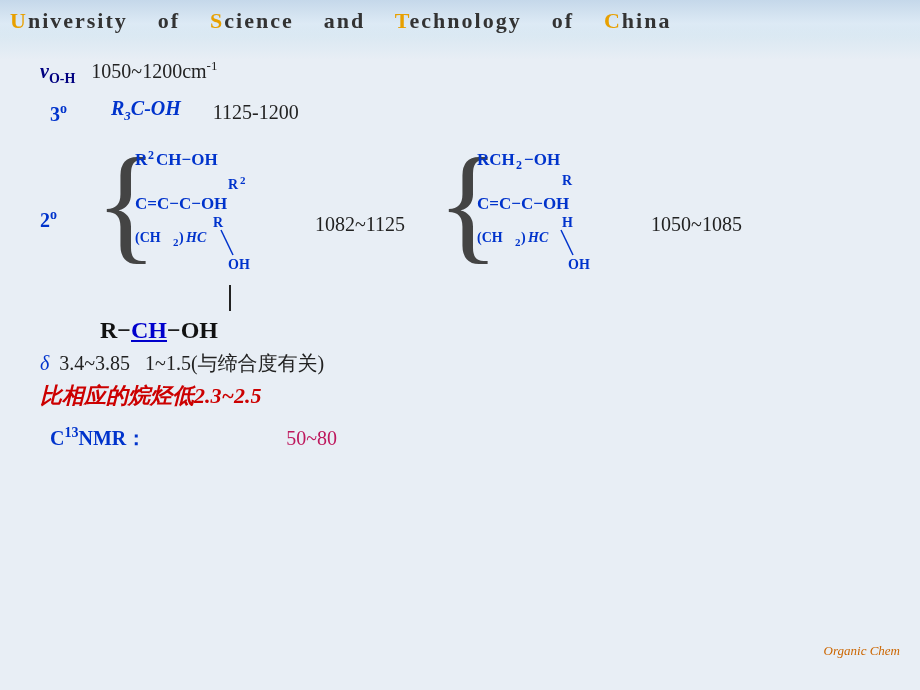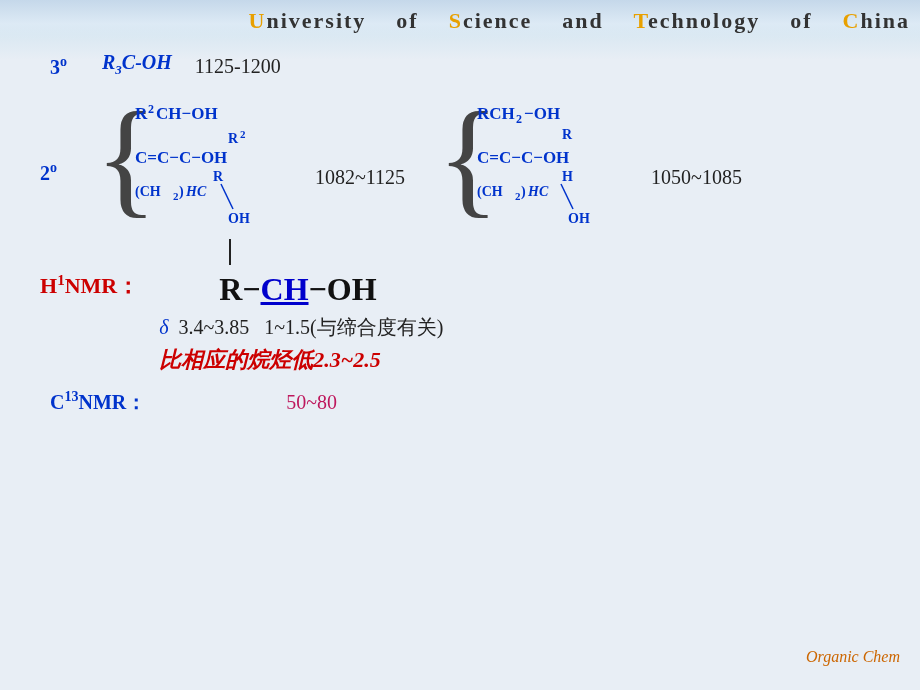--- a/index.html
+++ b/index.html
@@ -32,7 +32,6 @@
       letter-spacing: 2px;
       background: linear-gradient(180deg, #c5d8ea 0%, #ddeaf5 60%, transparent 100%);
       border-bottom: none;
-      text-align: right;
     }
 
     .header-bar .u { color: #e8a000; }

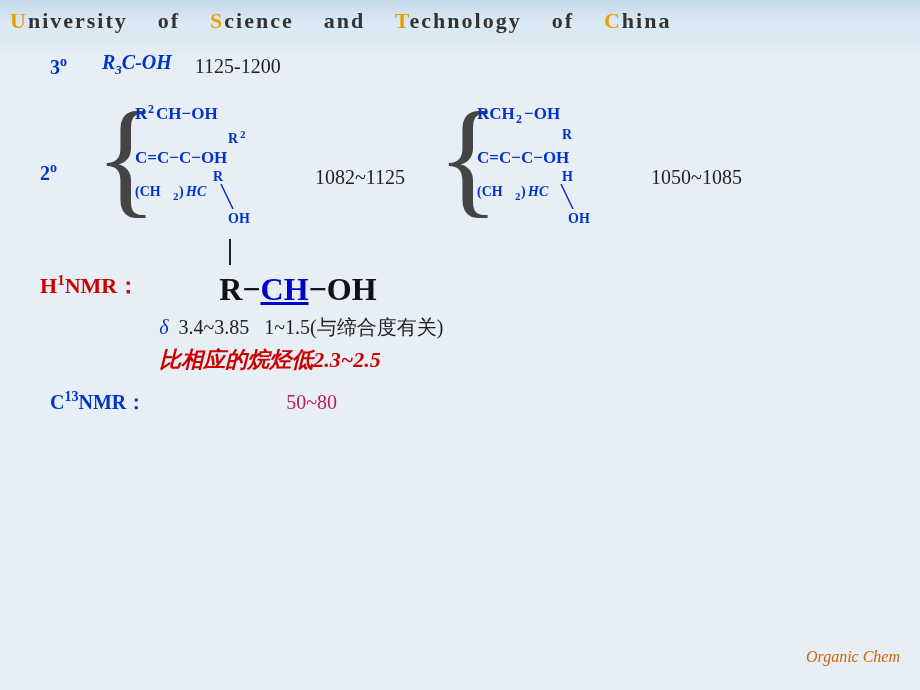--- a/index.html
+++ b/index.html
@@ -203,6 +203,10 @@
 
 <div class="content">
 
+  <div class="nu-row">
+    <span class="nu-label">ν<sub>O-H</sub></span>
+    <span class="nu-value">1050~1200cm<sup>-1</sup></span>
+  </div>
 
   <div class="row-3deg">
     <span class="degree-label">3<sup>o</sup></span>

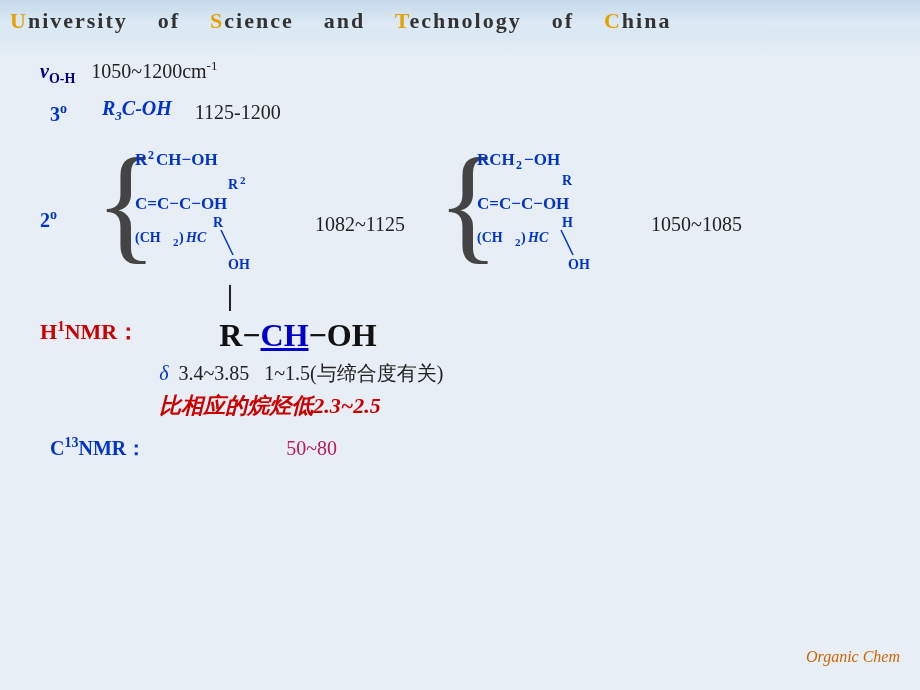--- a/index.html
+++ b/index.html
@@ -95,7 +95,7 @@
     .row-3deg {
       display: flex;
       align-items: center;
-      gap: 7px;
+      gap: 16px;
       margin-bottom: 12px;
       margin-left: 10px;
     }

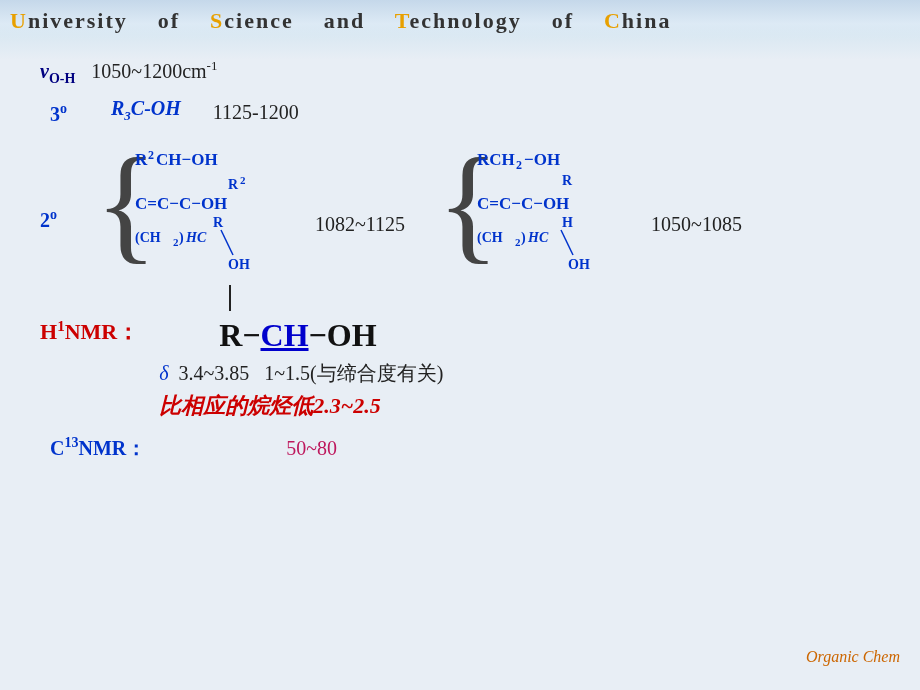--- a/index.html
+++ b/index.html
@@ -284,9 +284,6 @@
 
   <div style="display:flex; align-items:flex-start; gap:20px; margin-top:0px;">
     <div>
-      <span class="hnmr-header">H<sup>1</sup>NMR：</span>
-    </div>
-    <div>
 
       <div style="font-size:32px; font-weight:bold; color:#111; margin-bottom:6px; margin-left:60px;">
         R−<span style="color:#0000cc; text-decoration:underline;">CH</span>−OH

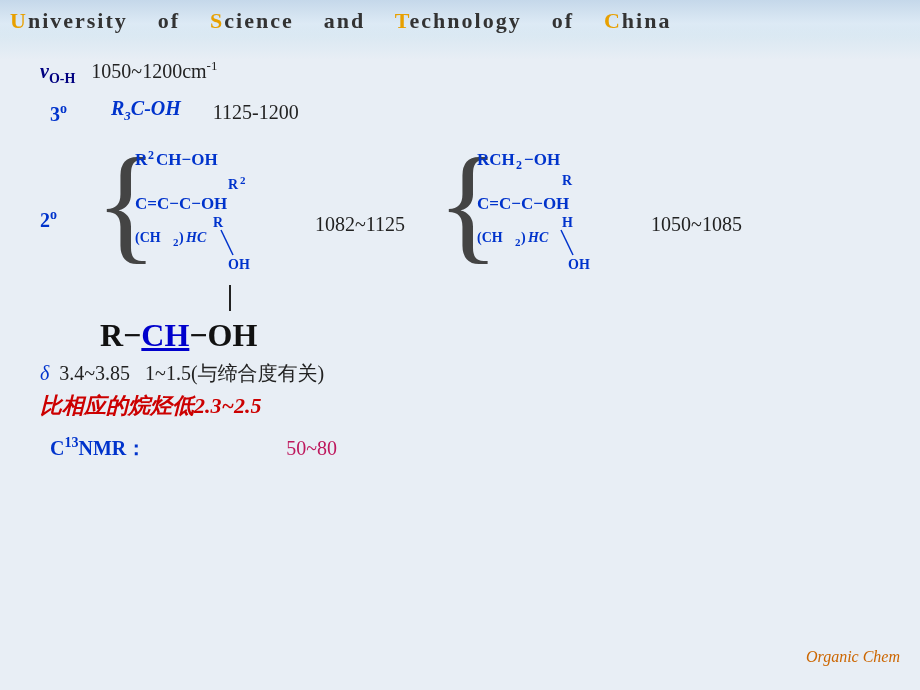--- a/index.html
+++ b/index.html
@@ -285,7 +285,7 @@
   <div style="display:flex; align-items:flex-start; gap:20px; margin-top:0px;">
     <div>
 
-      <div style="font-size:32px; font-weight:bold; color:#111; margin-bottom:6px; margin-left:60px;">
+      <div style="font-size:24px; font-weight:bold; color:#111; margin-bottom:6px; margin-left:60px;">
         R−<span style="color:#0000cc; text-decoration:underline;">CH</span>−OH
       </div>
 

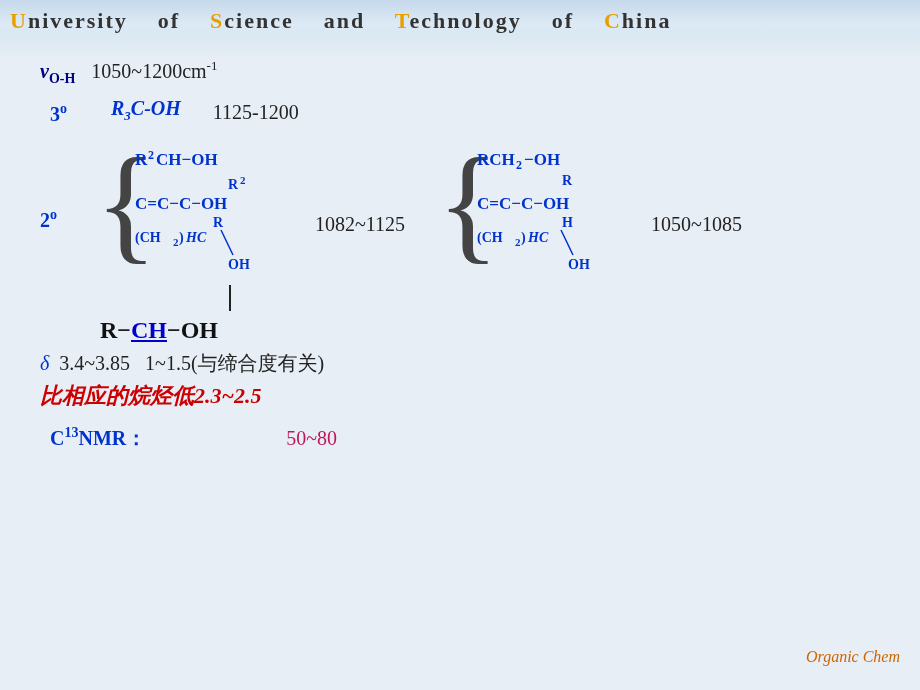--- a/index.html
+++ b/index.html
@@ -175,9 +175,9 @@
 
     .organic-chem {
       position: absolute;
-      bottom: 24px;
+      bottom: 31px;
       right: 20px;
-      font-size: 16px;
+      font-size: 13px;
       color: #cc6600;
       font-style: italic;
     }

